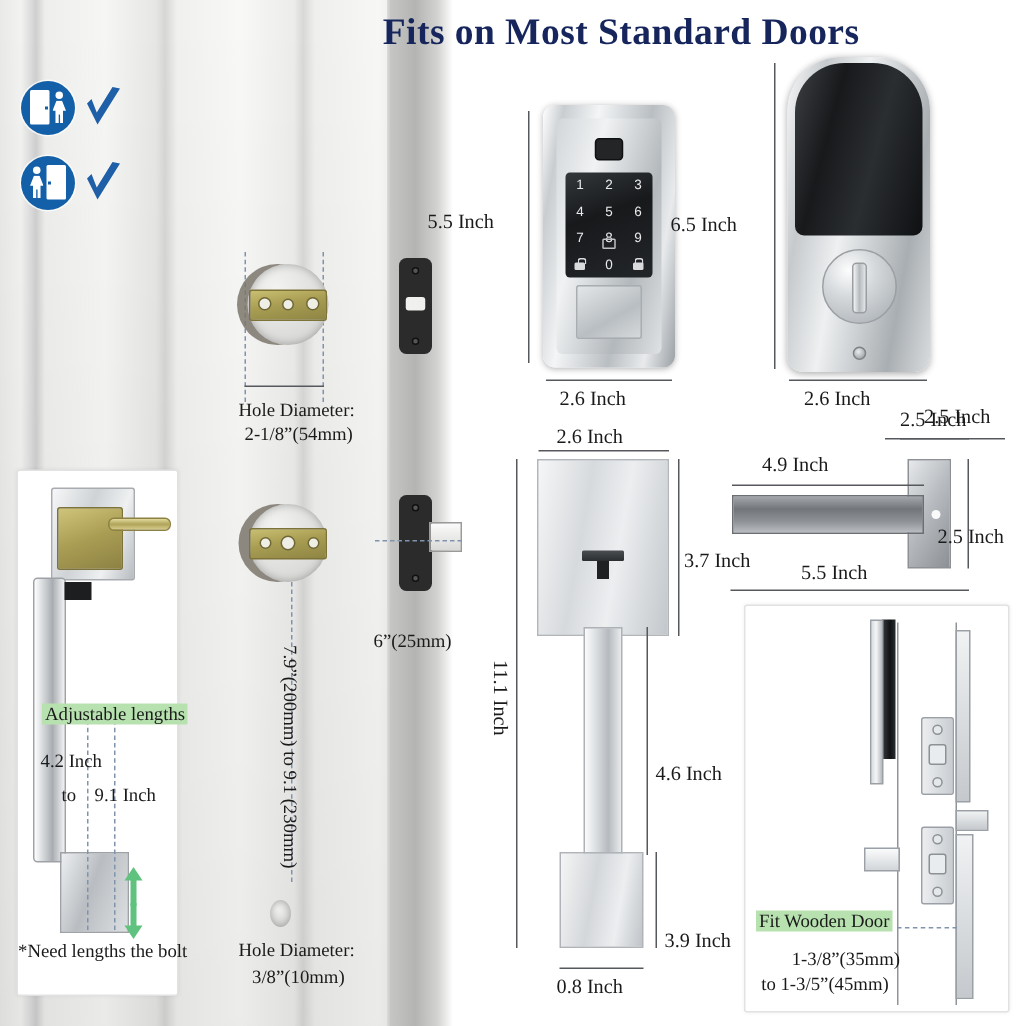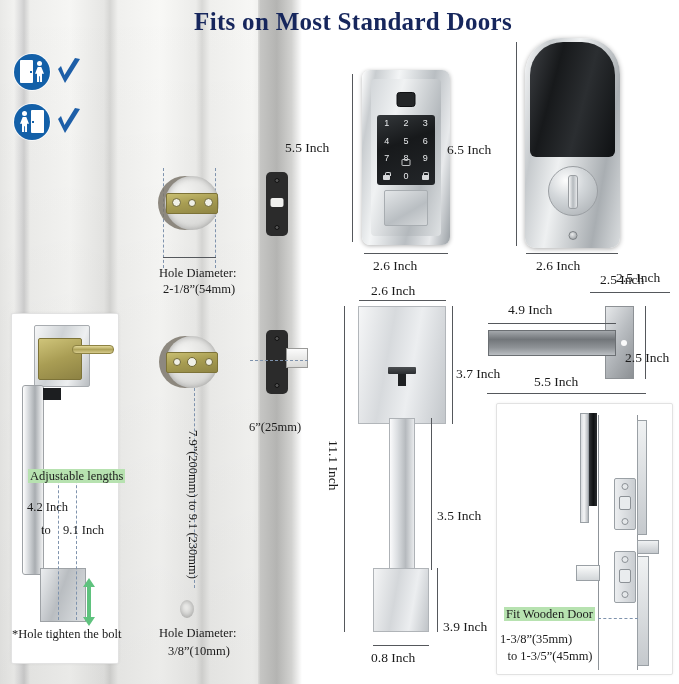--- a/index.html
+++ b/index.html
@@ -40,7 +40,7 @@
   .title {
     position: absolute; left: 133px; top: 8px; width: 440px;
     font-size: 25px; font-weight: bold; color: #16265c;
-    letter-spacing: 0.3px; text-align: center; white-space: nowrap;
+    letter-spacing: 0.3px; text-align: right; white-space: nowrap;
     font-family: "Liberation Serif", serif;
   }
 

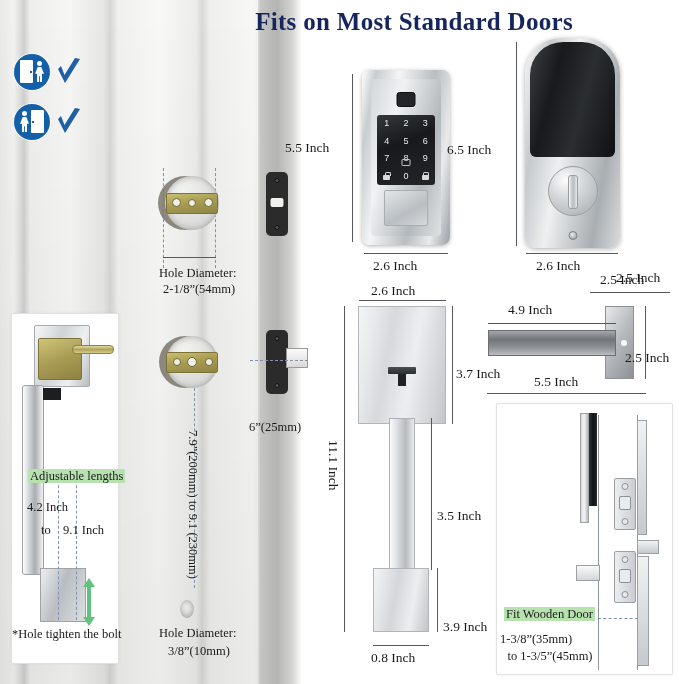--- a/index.html
+++ b/index.html
@@ -536,7 +536,7 @@
   <div class="dim vert" style="left:341px; top:440px;">11.1 Inch</div>
 
   <div class="aline v" style="left:431px; top:418px; height:152px;"></div>
-  <div class="dim" style="left:437px; top:508px;">3.5 Inch</div>
+  <div class="dim" style="left:437px; top:508px;">4.6 Inch</div>
 
   <div class="aline v" style="left:437px; top:568px; height:64px;"></div>
   <div class="dim" style="left:443px; top:619px;">3.9 Inch</div>

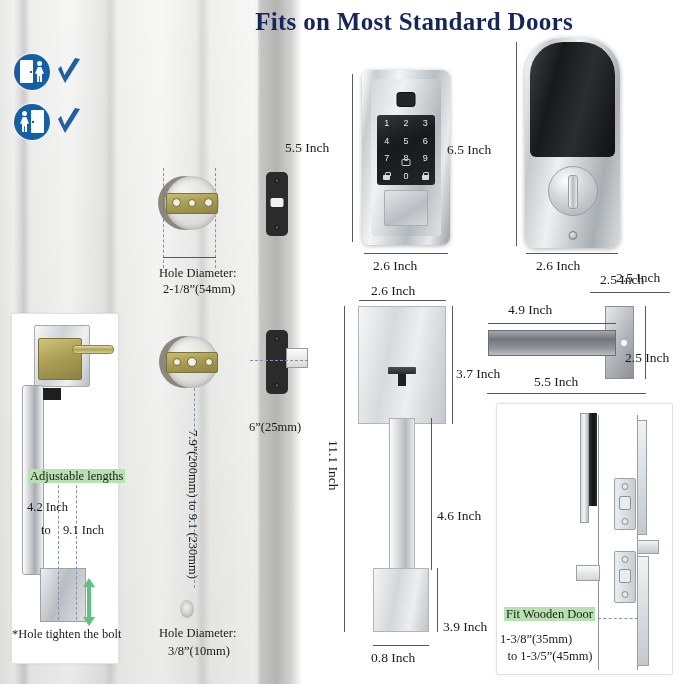--- a/index.html
+++ b/index.html
@@ -475,7 +475,7 @@
       <path d="M7 44 L13 35 L9 35 L9 20 L5 20 L5 35 L1 35 Z" fill="#5fc27e"></path>
     </svg>
   </div>
-  <div class="note-box" style="left:12px; top:627px; width:106px;">*Hole tighten the bolt</div>
+  <div class="note-box" style="left:12px; top:627px; width:106px;">*Need lengths the bolt</div>
 
   <div class="kp-body">
     <div class="kp-inner">

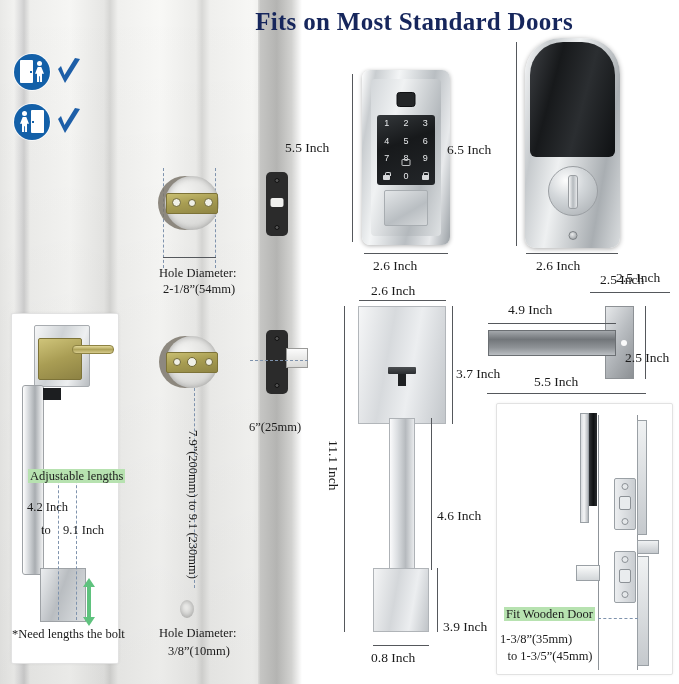--- a/index.html
+++ b/index.html
@@ -585,7 +585,7 @@
   <div class="dim sm" style="left:504px; top:607px;">
     <span class="hl-green">Fit Wooden Door</span>
   </div>
-  <div class="note-box" style="left:500px; top:632px; width:100px; text-align:left;">1-3/8”(35mm)</div>
+  <div class="note-box" style="left:500px; top:632px; width:100px; text-align:right;">1-3/8”(35mm)</div>
   <div class="note-box" style="left:496px; top:649px; width:108px; text-align:center;">to 1-3/5”(45mm)</div>
 
 </div>

